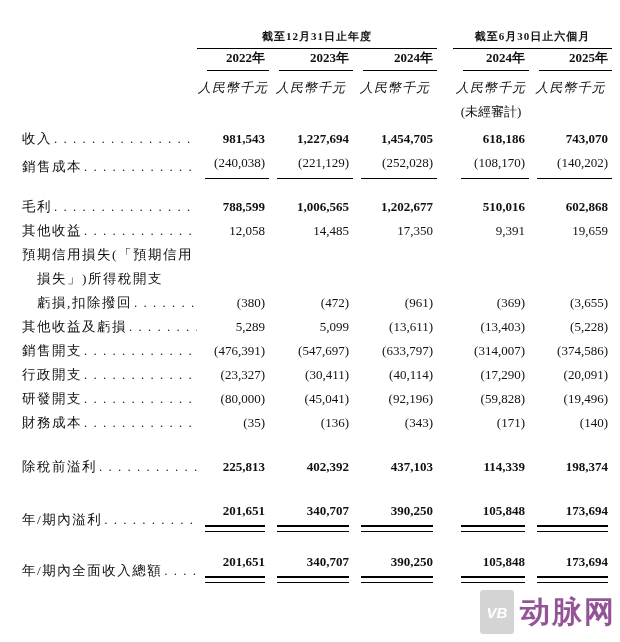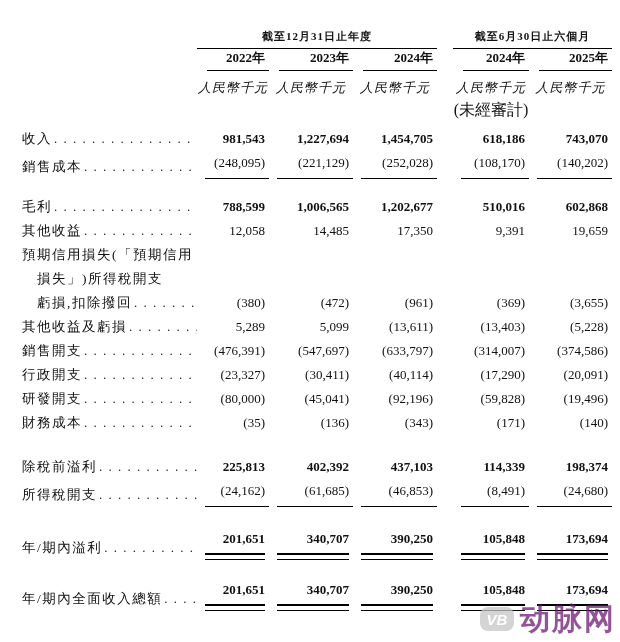--- a/index.html
+++ b/index.html
@@ -30,7 +30,7 @@
   }
   tr.h3 td{height:26px;text-align:center;font-style:italic;
     font-size:13px;letter-spacing:1px;white-space:nowrap;}
-  tr.h4 td{height:24px;text-align:center;font-size:16px;white-space:nowrap;}
+  tr.h4 td{height:24px;text-align:center;font-size:13px;white-space:nowrap;}
 
   
   tbody td{line-height:24px;font-size:13.5px;}

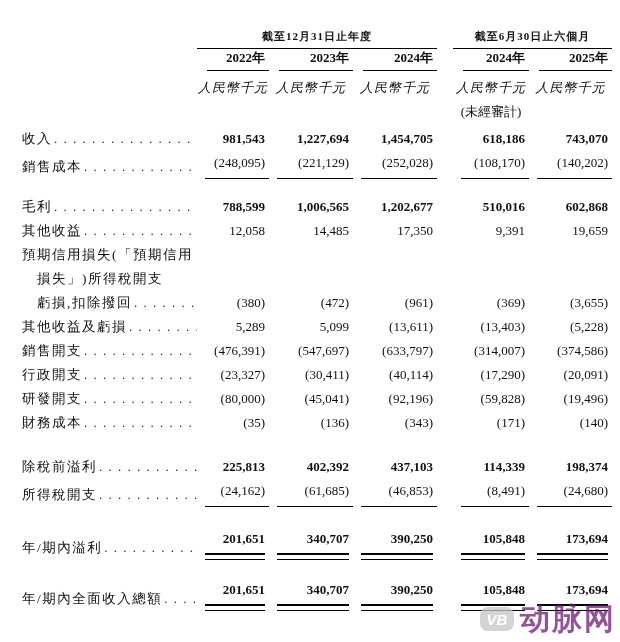--- a/index.html
+++ b/index.html
@@ -156,7 +156,7 @@
             </div>
           </td>
           <td class="num">
-            <div class="val ru1">(248,095)</div>
+            <div class="val ru1">(240,038)</div>
           </td>
           <td class="num">
             <div class="val ru1">(221,129)</div>

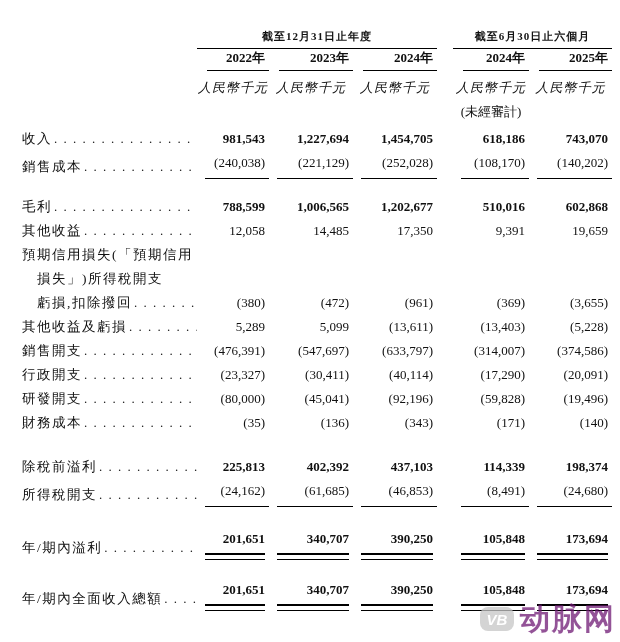--- a/index.html
+++ b/index.html
@@ -402,30 +402,6 @@
             <div class="val">198,374</div>
           </td>
         </tr>
-        <tr>
-          <td class="lbl">
-            <div class="line">
-              <span>所得稅開支</span>
-              <span class="leader"></span>
-            </div>
-          </td>
-          <td class="num">
-            <div class="val ru1">(24,162)</div>
-          </td>
-          <td class="num">
-            <div class="val ru1">(61,685)</div>
-          </td>
-          <td class="num">
-            <div class="val ru1">(46,853)</div>
-          </td>
-          <td></td>
-          <td class="num">
-            <div class="val ru1">(8,491)</div>
-          </td>
-          <td class="num">
-            <div class="val ru1">(24,680)</div>
-          </td>
-        </tr>
         <tr class="gaprow">
           <td colspan="7" style="height: 20px;"></td>
         </tr>

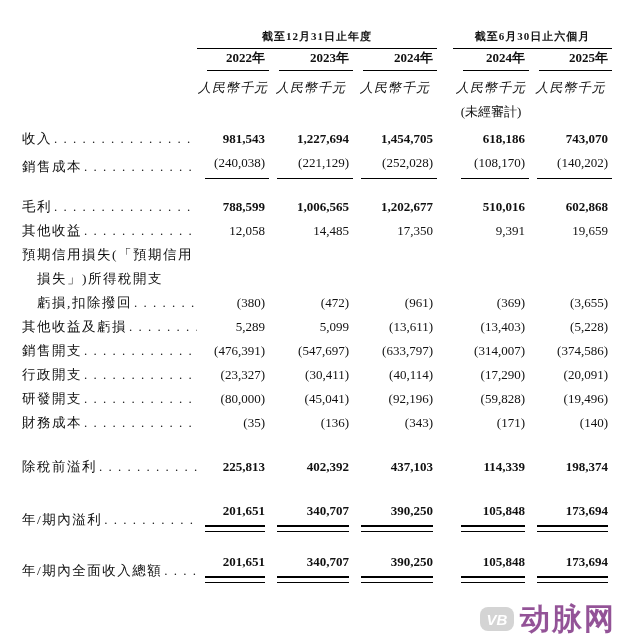--- a/index.html
+++ b/index.html
@@ -58,7 +58,7 @@
     font-family:"Liberation Sans","DejaVu Sans",sans-serif;
   }
   .wm-logo{
-    width:34px;height:24px;border-radius:8px;background:#c6c6c6;
+    width:34px;height:44px;border-radius:3px;background:#c6c6c6;
     color:#fff;font-weight:bold;font-style:italic;font-size:15px;
     display:flex;align-items:center;justify-content:center;
   }

